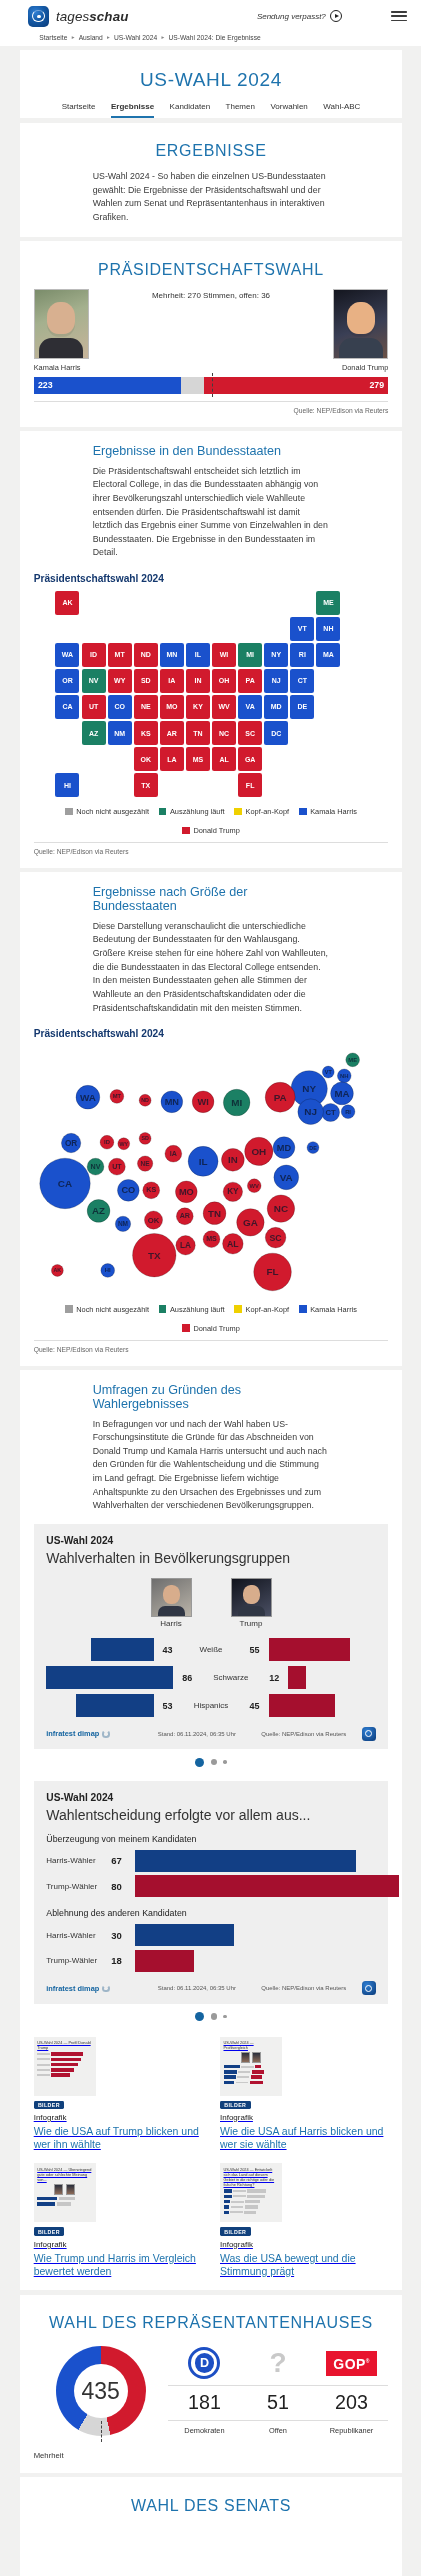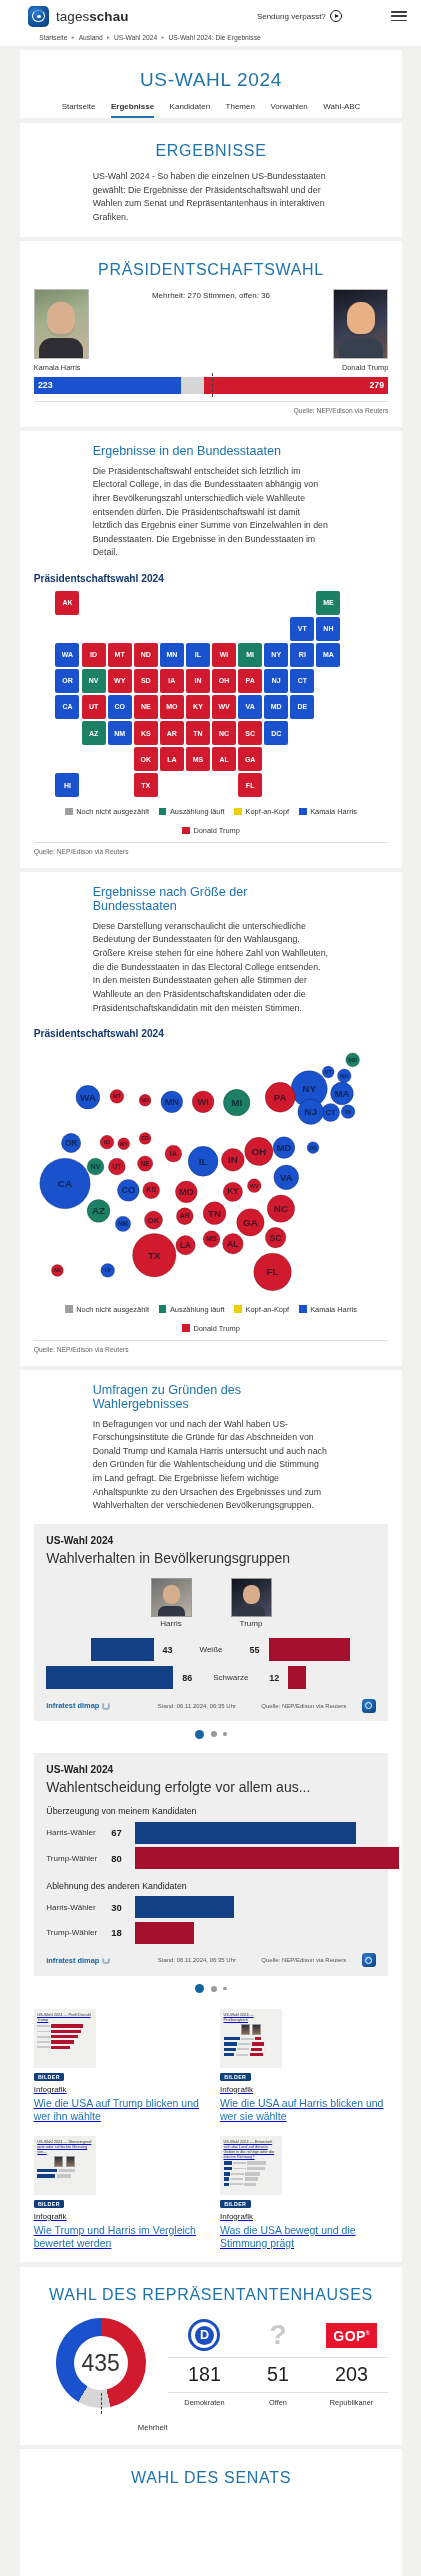--- a/index.html
+++ b/index.html
@@ -9,7 +9,7 @@
 
   
   .site-header { background:#fff; padding:5.6px 15.5px 4.2px 28px; }
-  .logo-row { display:flex; align-items:center; }
+  .logo-row { display:flex; align-items:center;font-style:italic; }
   .ts-logo { width:21px; height:21px; border-radius:4.9px;
     background:radial-gradient(circle at 35% 30%, #2f7fd4 0%, #1459a5 45%, #0a3a78 100%);
     position:relative; flex:0 0 auto; }

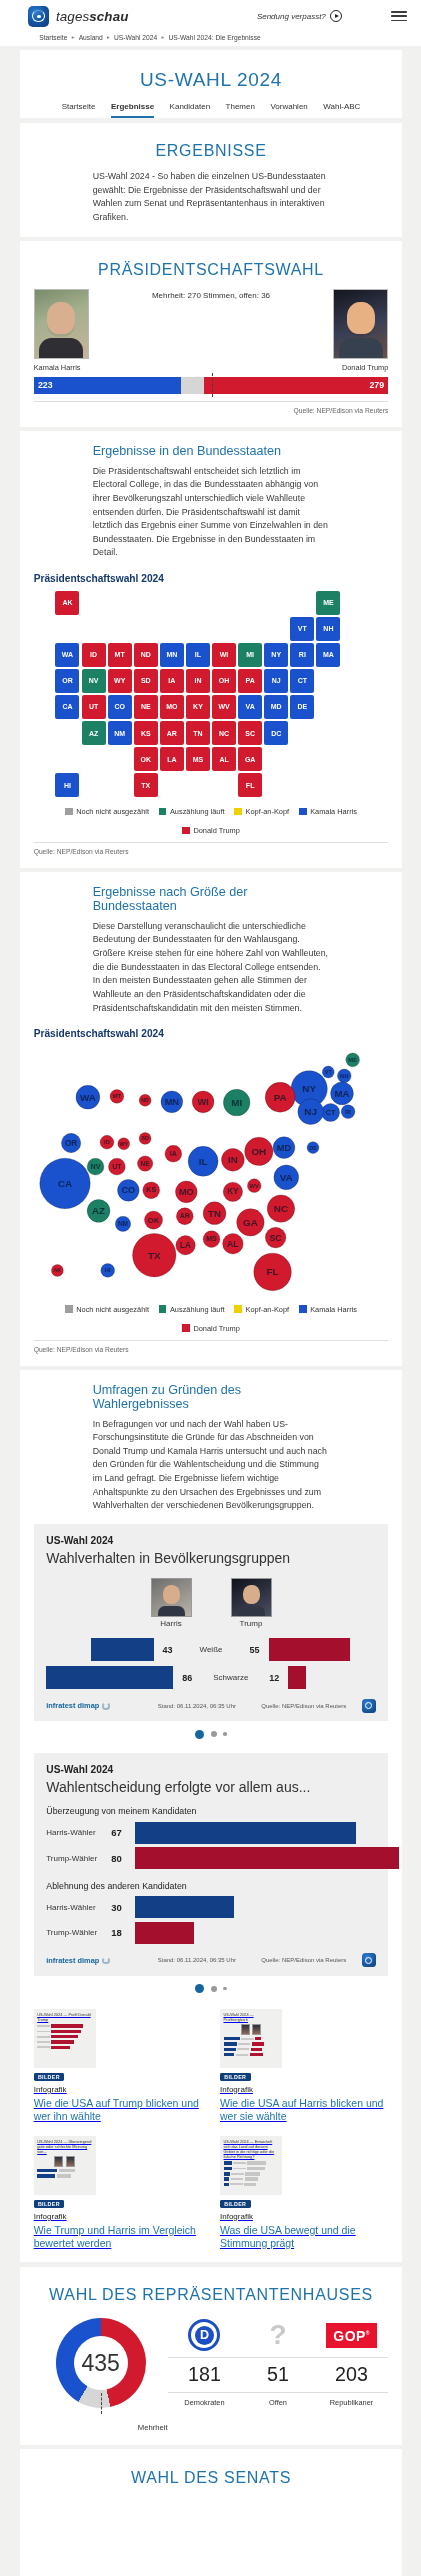--- a/index.html
+++ b/index.html
@@ -496,6 +496,13 @@
             <div class="demo-val">12</div>
             <div class="demo-bar-r" style="width: 17.7px;"></div>
           </div>
+          <div class="demo-row">
+            <div class="demo-bar-l" style="width: 78px;"></div>
+            <div class="demo-val">53</div>
+            <div class="demo-cat">Hispanics</div>
+            <div class="demo-val">45</div>
+            <div class="demo-bar-r" style="width: 66px;"></div>
+          </div>
         </div>
       <div class="panel-footer">
         <span class="ifd">

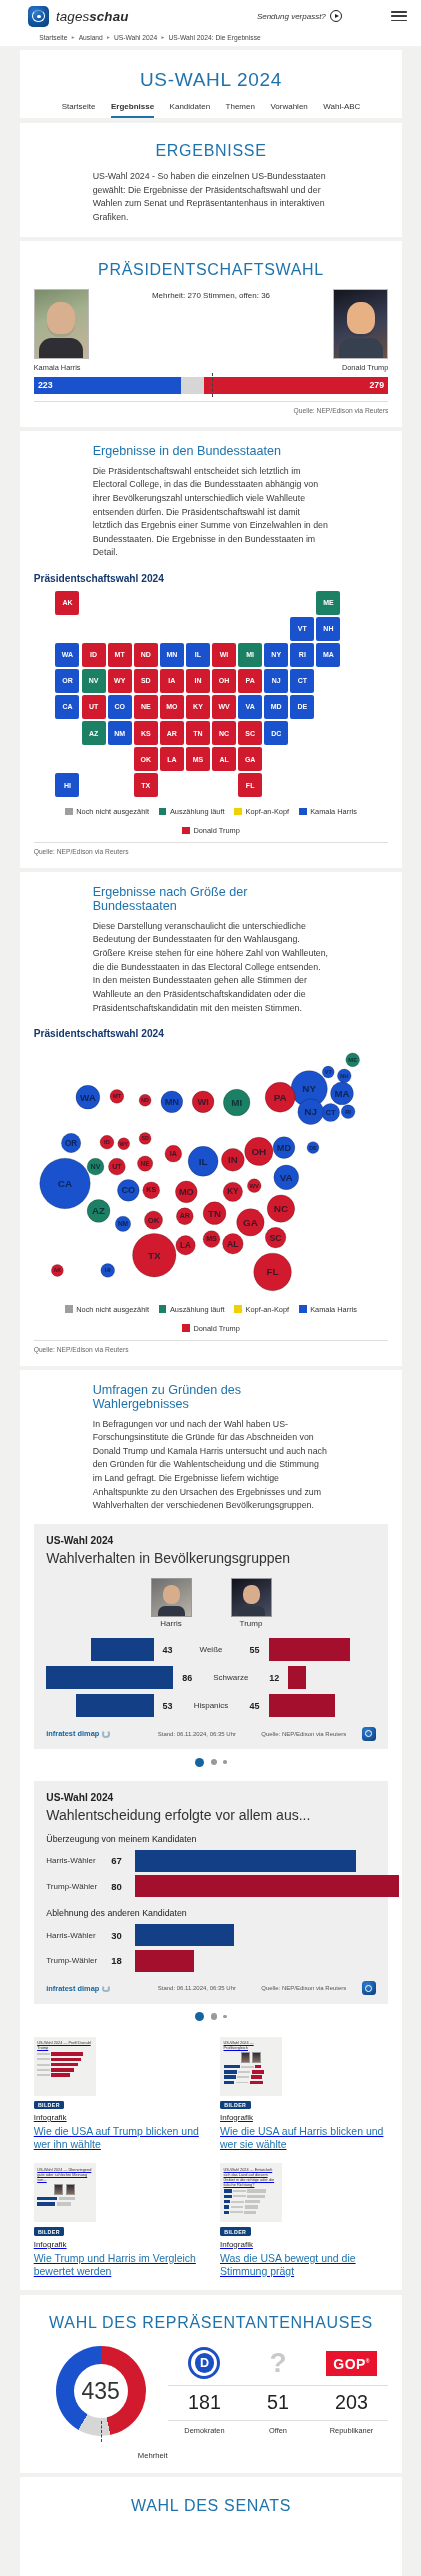--- a/index.html
+++ b/index.html
@@ -139,7 +139,7 @@
 
   
   .haus-flex { display:flex; align-items:flex-start; margin-top:7px; }
-  .donut-col { width:134px; text-align:right; }
+  .donut-col { width:134px; text-align:left; }
   .donut { width:90px; height:90px; border-radius:50%; margin:4.2px auto 0; position:relative; }
   .donut-hole { position:absolute; inset:18px; background:#fff; border-radius:50%;
     display:flex; align-items:center; justify-content:center; font-size:23px; color:#333; font-weight:400; }

